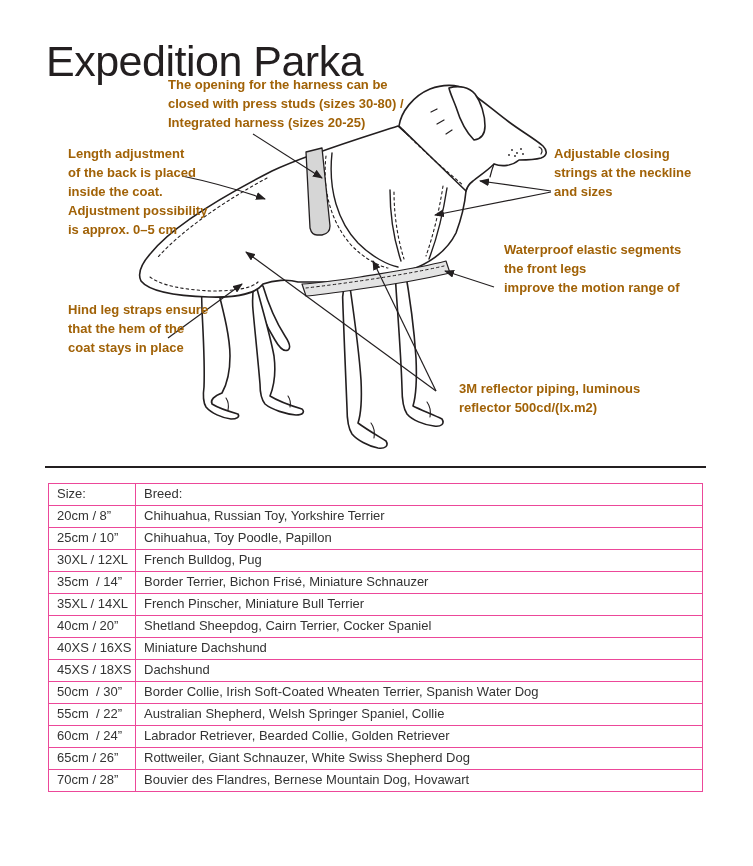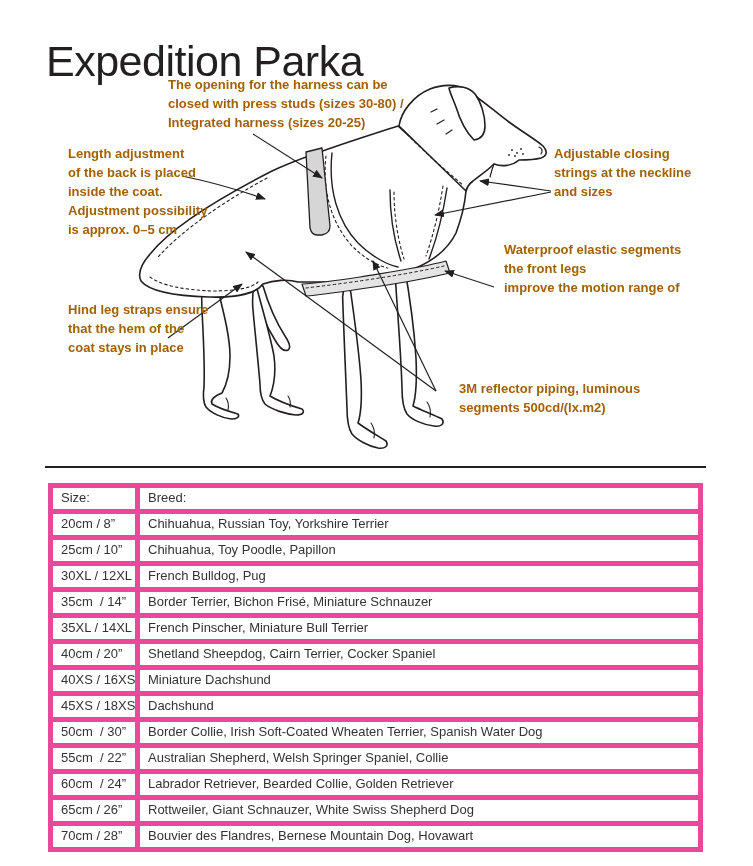--- a/index.html
+++ b/index.html
@@ -161,7 +161,7 @@
 
 <div class="note" id="note-reflector">
   <div>3M reflector piping, luminous</div>
-  <div>segments 500cd/(lx.m2)</div>
+  <div>reflector 500cd/(lx.m2)</div>
 </div>
 
 <div class="rule"></div>

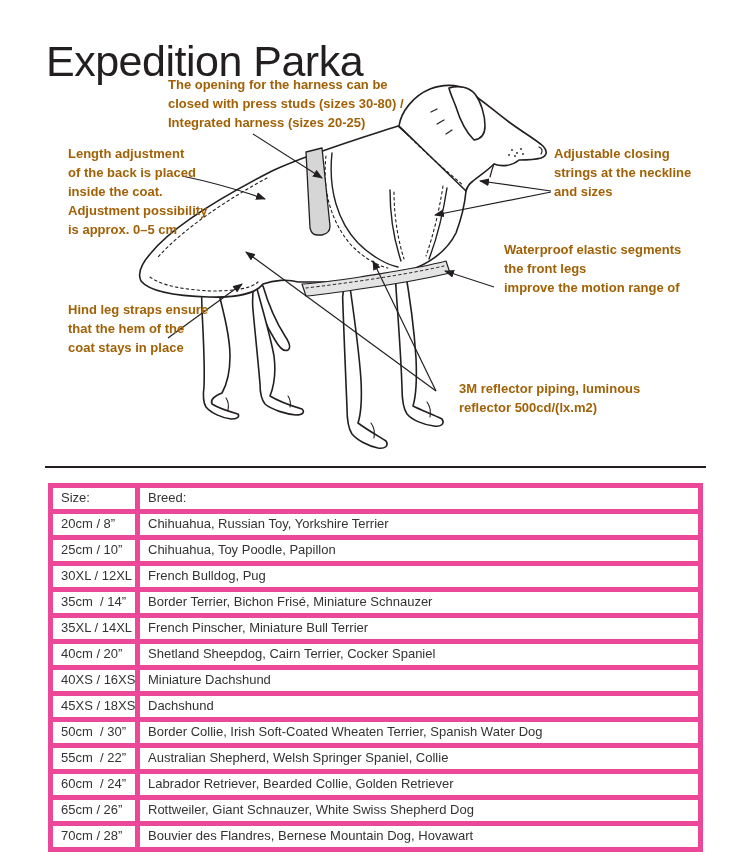--- a/index.html
+++ b/index.html
@@ -35,7 +35,7 @@
   }
   table.size-table col.c-size{width:87px;}
   table.size-table td{
-    border:5px solid #ec4899;
+    border:1px solid #ec4899;
     padding:3px 8px 4px 8px;
     line-height:14px;height:14px;
     overflow:hidden;

